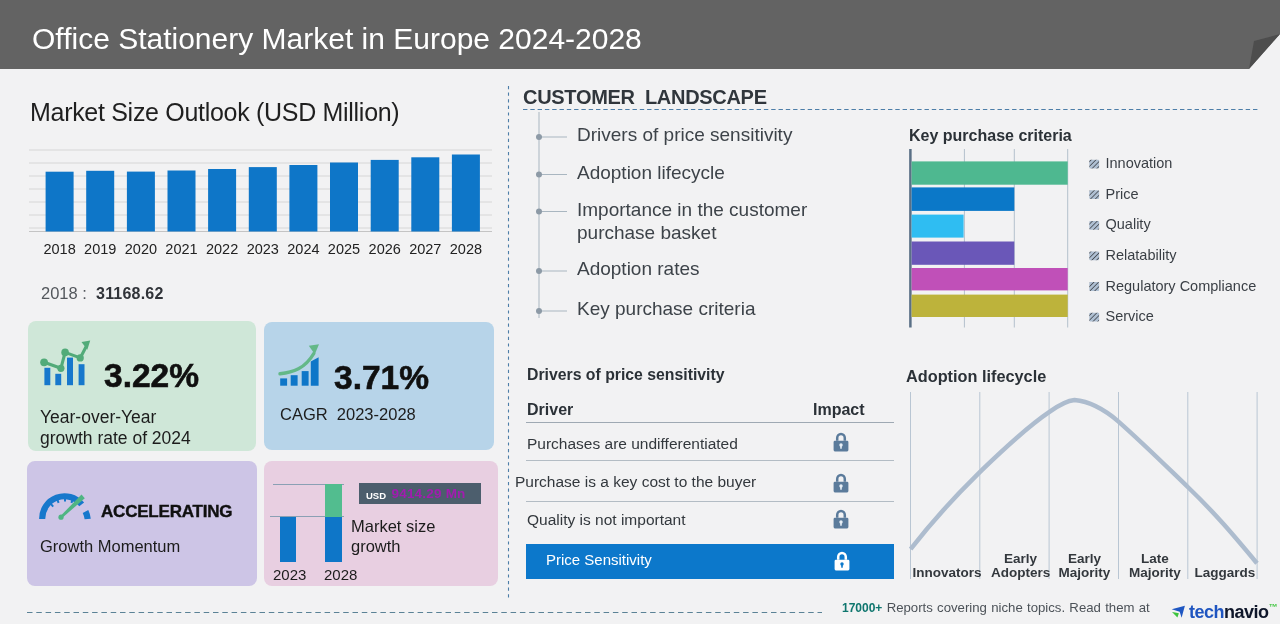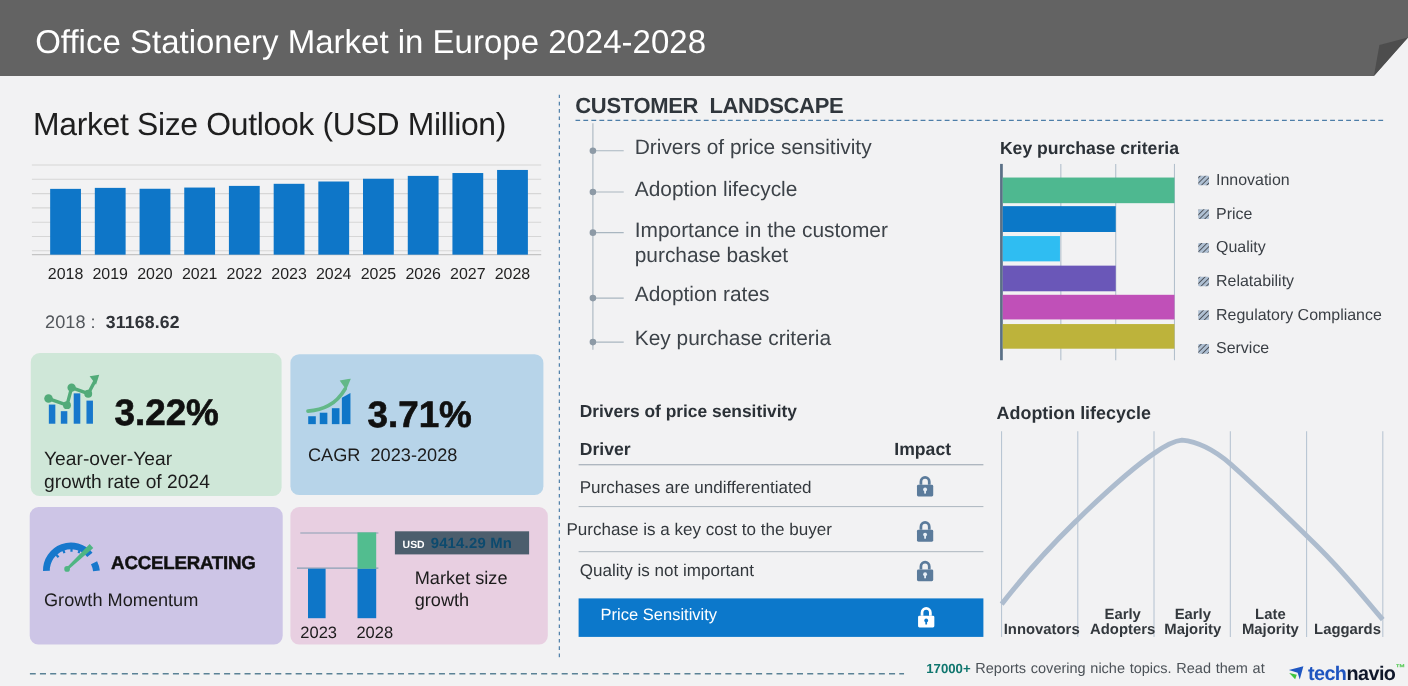--- a/index.html
+++ b/index.html
@@ -16,7 +16,7 @@
 </svg>
 <div class="abs" style="left:32px;top:22px;font-size:30px;color:#ffffff;letter-spacing:0px;">Office Stationery Market in Europe 2024-2028</div>
 
-<div class="abs" style="left:30px;top:98px;font-size:29px;color:#1f1f1f;letter-spacing:-0.3px;">Market Size Outlook (USD Million)</div>
+<div class="abs" style="left:30px;top:98px;font-size:25px;color:#1f1f1f;letter-spacing:-0.3px;">Market Size Outlook (USD Million)</div>
 
 <svg class="abs" style="left:0;top:0" width="510" height="270" viewBox="0 0 510 270">
   <g stroke="#d6d6d6" stroke-width="1">

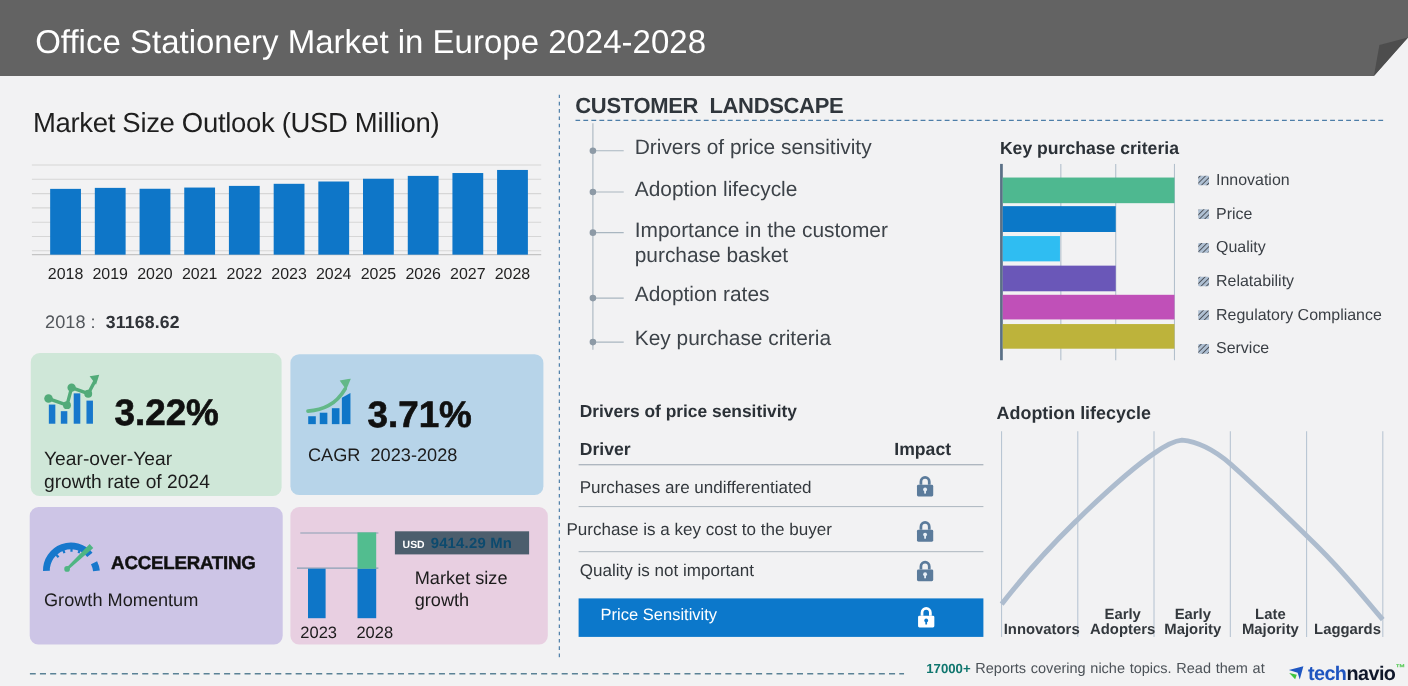--- a/index.html
+++ b/index.html
@@ -127,7 +127,7 @@
 </svg>
 <div class="abs" style="left:359px;top:483px;width:122px;height:21px;background:#4c5e6d;"></div>
 <div class="abs" style="left:366px;top:489.5px;font-size:9.5px;font-weight:bold;color:#fff;">USD</div>
-<div class="abs" style="left:391.5px;top:486px;font-size:13.5px;font-weight:bold;color:#0c4a6e;letter-spacing:0.2px;">9414.29 Mn</div>
+<div class="abs" style="left:391.5px;top:486px;font-size:13.5px;font-weight:bold;color:#a21caf;letter-spacing:0.2px;">9414.29 Mn</div>
 <div class="abs" style="left:377px;top:516px;font-size:16.5px;color:#1c1c1c;line-height:20px;">Market size<br>growth</div>
 
 <svg class="abs" style="left:507px;top:86px" width="3" height="512" viewBox="0 0 3 512">

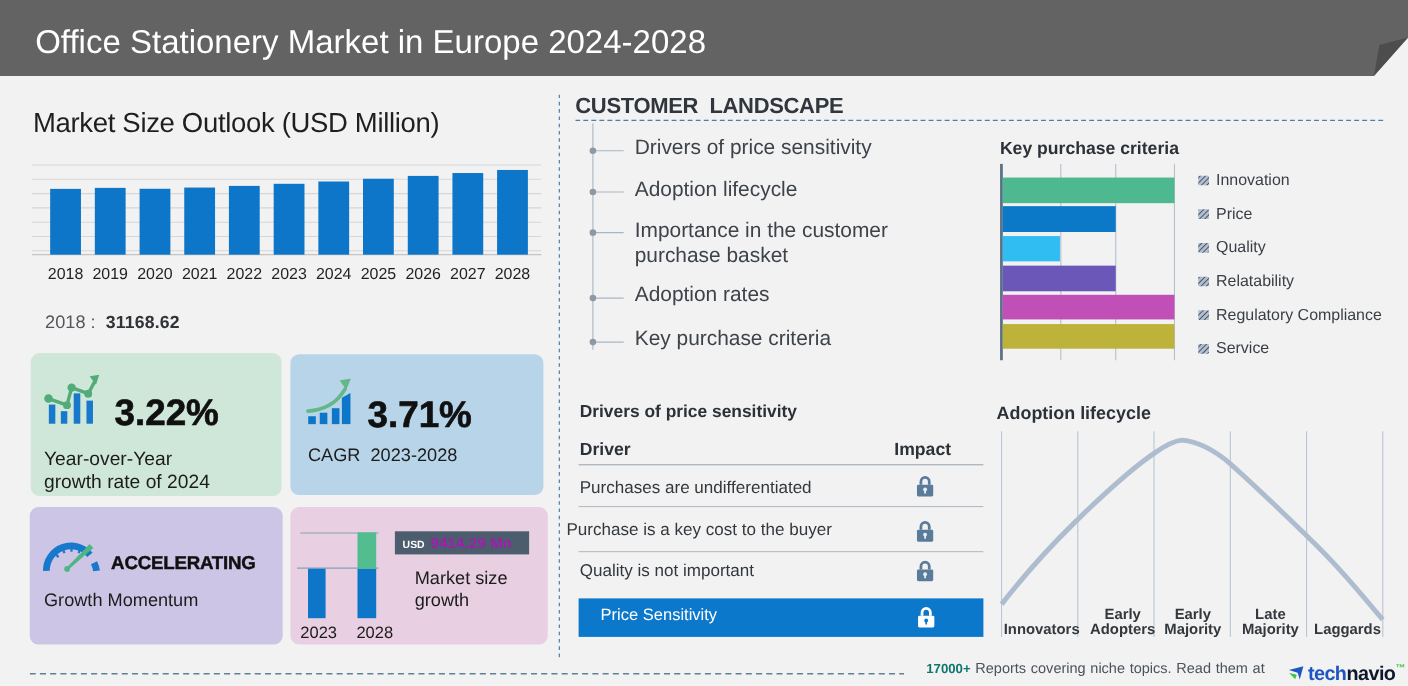--- a/index.html
+++ b/index.html
@@ -128,7 +128,7 @@
 <div class="abs" style="left:359px;top:483px;width:122px;height:21px;background:#4c5e6d;"></div>
 <div class="abs" style="left:366px;top:489.5px;font-size:9.5px;font-weight:bold;color:#fff;">USD</div>
 <div class="abs" style="left:391.5px;top:486px;font-size:13.5px;font-weight:bold;color:#a21caf;letter-spacing:0.2px;">9414.29 Mn</div>
-<div class="abs" style="left:377px;top:516px;font-size:16.5px;color:#1c1c1c;line-height:20px;">Market size<br>growth</div>
+<div class="abs" style="left:351px;top:516px;font-size:16.5px;color:#1c1c1c;line-height:20px;">Market size<br>growth</div>
 
 <svg class="abs" style="left:507px;top:86px" width="3" height="512" viewBox="0 0 3 512">
     <line x1="1.5" y1="0" x2="1.5" y2="512" stroke="#4d7ea8" stroke-width="1.1" stroke-dasharray="3.2,3.4"></line>

